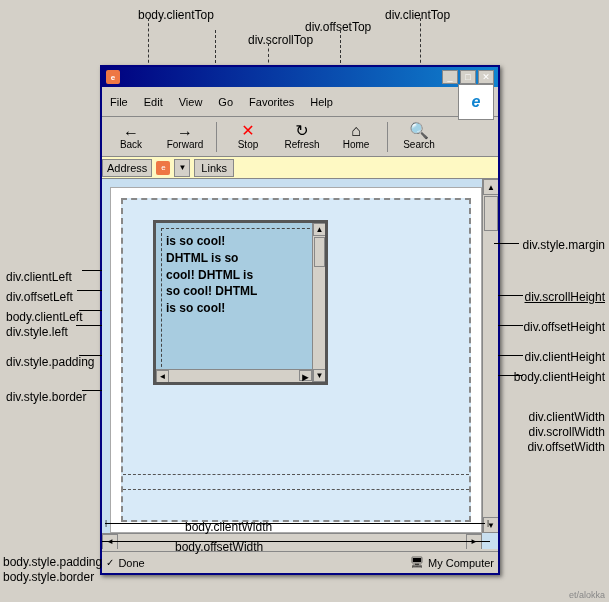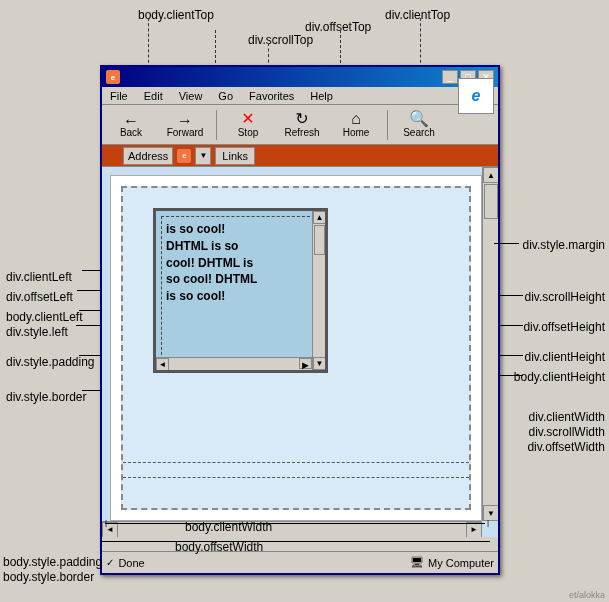--- a/index.html
+++ b/index.html
@@ -82,7 +82,7 @@
       display: flex;
       align-items: center;
       padding: 2px 4px;
-      height: 18px;
+      height: 30px;
       border-bottom: 1px solid #888;
       gap: 8px;
     }

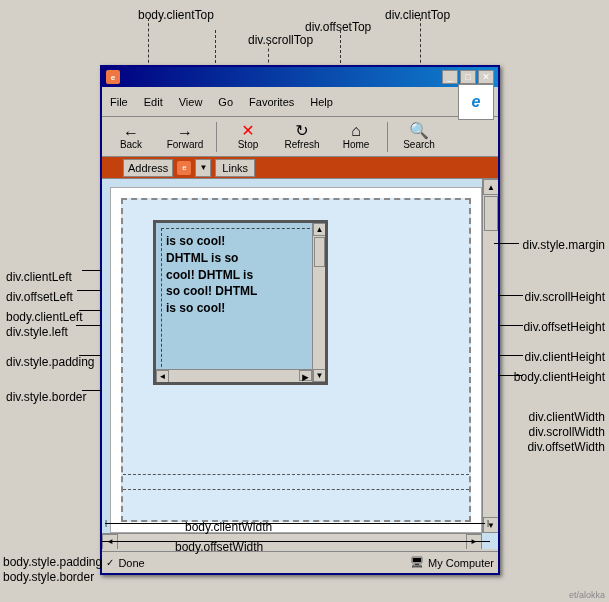--- a/index.html
+++ b/index.html
@@ -141,10 +141,10 @@
 
     
     .address-bar {
-      background: #c2410c;
-      display: flex;
-      align-items: center;
-      padding: 2px 21px;
+      background: #fef9c3;
+      display: flex;
+      align-items: center;
+      padding: 2px 0;
       height: 22px;
       border-bottom: 1px solid #888;
       gap: 4px;

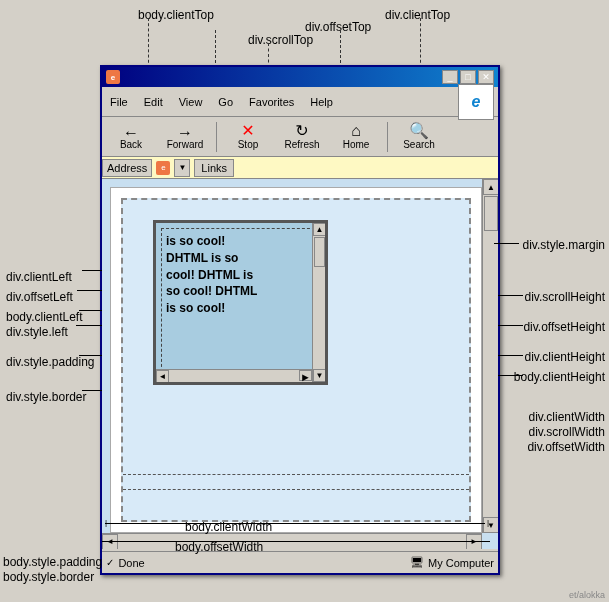--- a/index.html
+++ b/index.html
@@ -394,7 +394,7 @@
   <div class="label" style="top:570px; left:3px;">body.style.border</div>
 
   <div class="label" style="top:238px; right:4px;">div.style.margin</div>
-  <div class="label" style="top:290px; right:4px;">div.scrollHeight</div>
+  <div class="label" style="top:290px; right:4px;text-decoration:underline;">div.scrollHeight</div>
   <div class="label" style="top:320px; right:4px;">div.offsetHeight</div>
   <div class="label" style="top:350px; right:4px;">div.clientHeight</div>
   <div class="label" style="top:370px; right:4px;">body.clientHeight</div>

